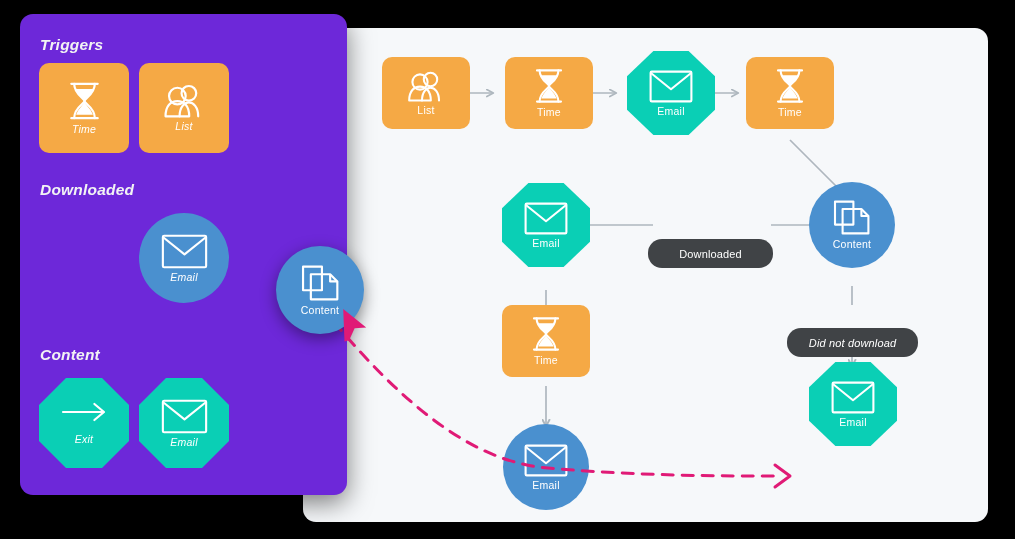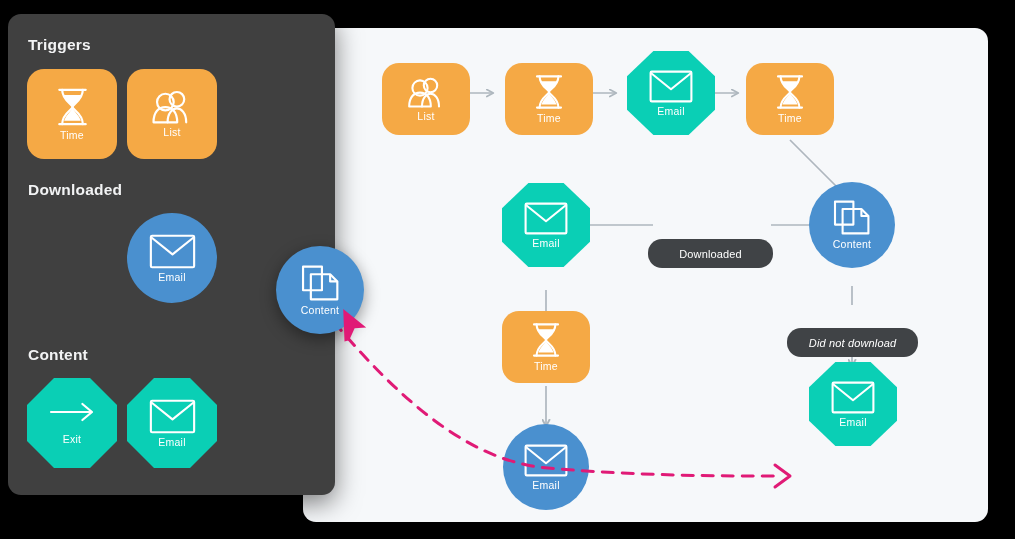--- a/index.html
+++ b/index.html
@@ -15,9 +15,9 @@
   #canvas-svg{position:absolute;left:0;top:0;width:685px;height:494px;}
 
   
-  #sidebar{position:absolute;left:8px;top:14px;width:327px;height:481px;
-           background:#404040;border-radius:13px;
-           box-shadow:0 8px 26px rgba(0,0,0,.5);z-index:30;}
+  #sidebar{position:absolute;left:20px;top:14px;width:327px;height:481px;
+           background:#6d28d9;border-radius:13px;
+           box-shadow:0 8px 26px rgba(0,0,0,.5);z-index:30;font-style:italic;}
   .sec-title{position:absolute;color:#F2F3F4;font-size:15.5px;font-weight:bold;
              letter-spacing:.2px;}
 

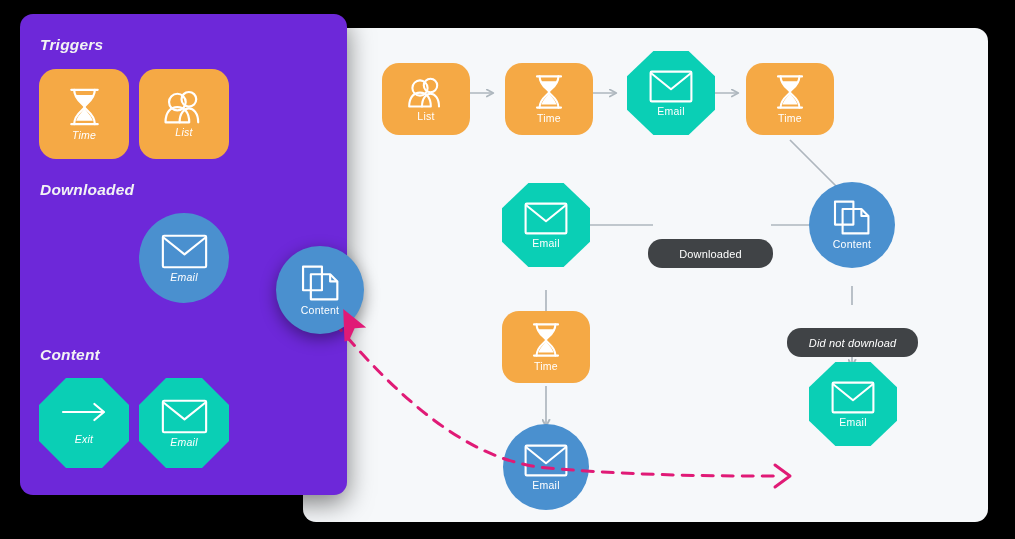--- a/index.html
+++ b/index.html
@@ -28,7 +28,7 @@
              margin-top:3px;}
   .node svg{display:block;}
 
-  .sq{border-radius:17px;margin-top:6px;}
+  .sq{border-radius:10px;}
   .circ{border-radius:50%;}
   .oct{clip-path:polygon(30% 0%,70% 0%,100% 30%,100% 70%,70% 100%,30% 100%,0% 70%,0% 30%);}
 

